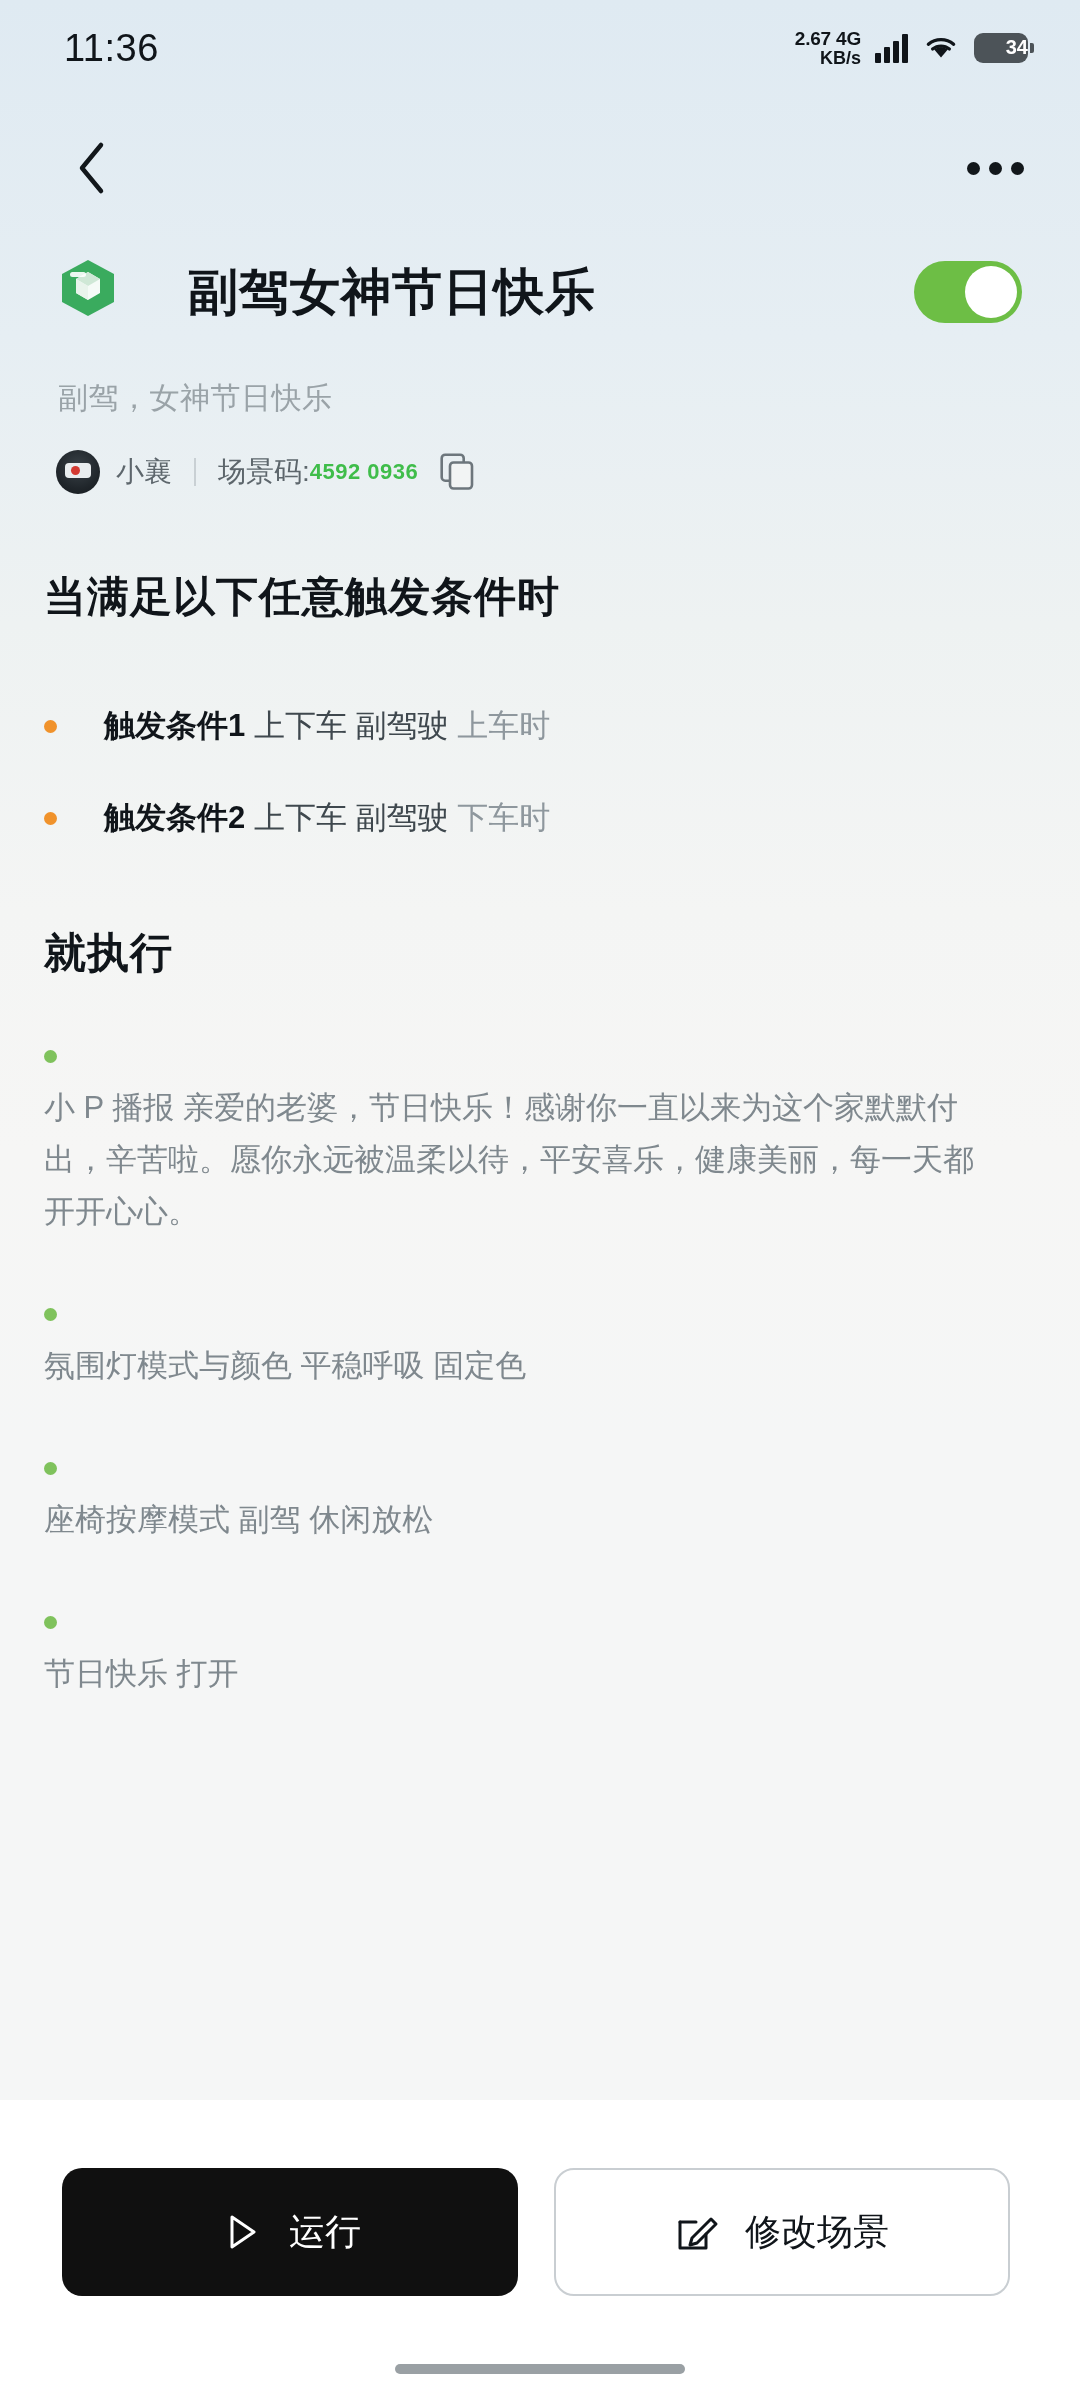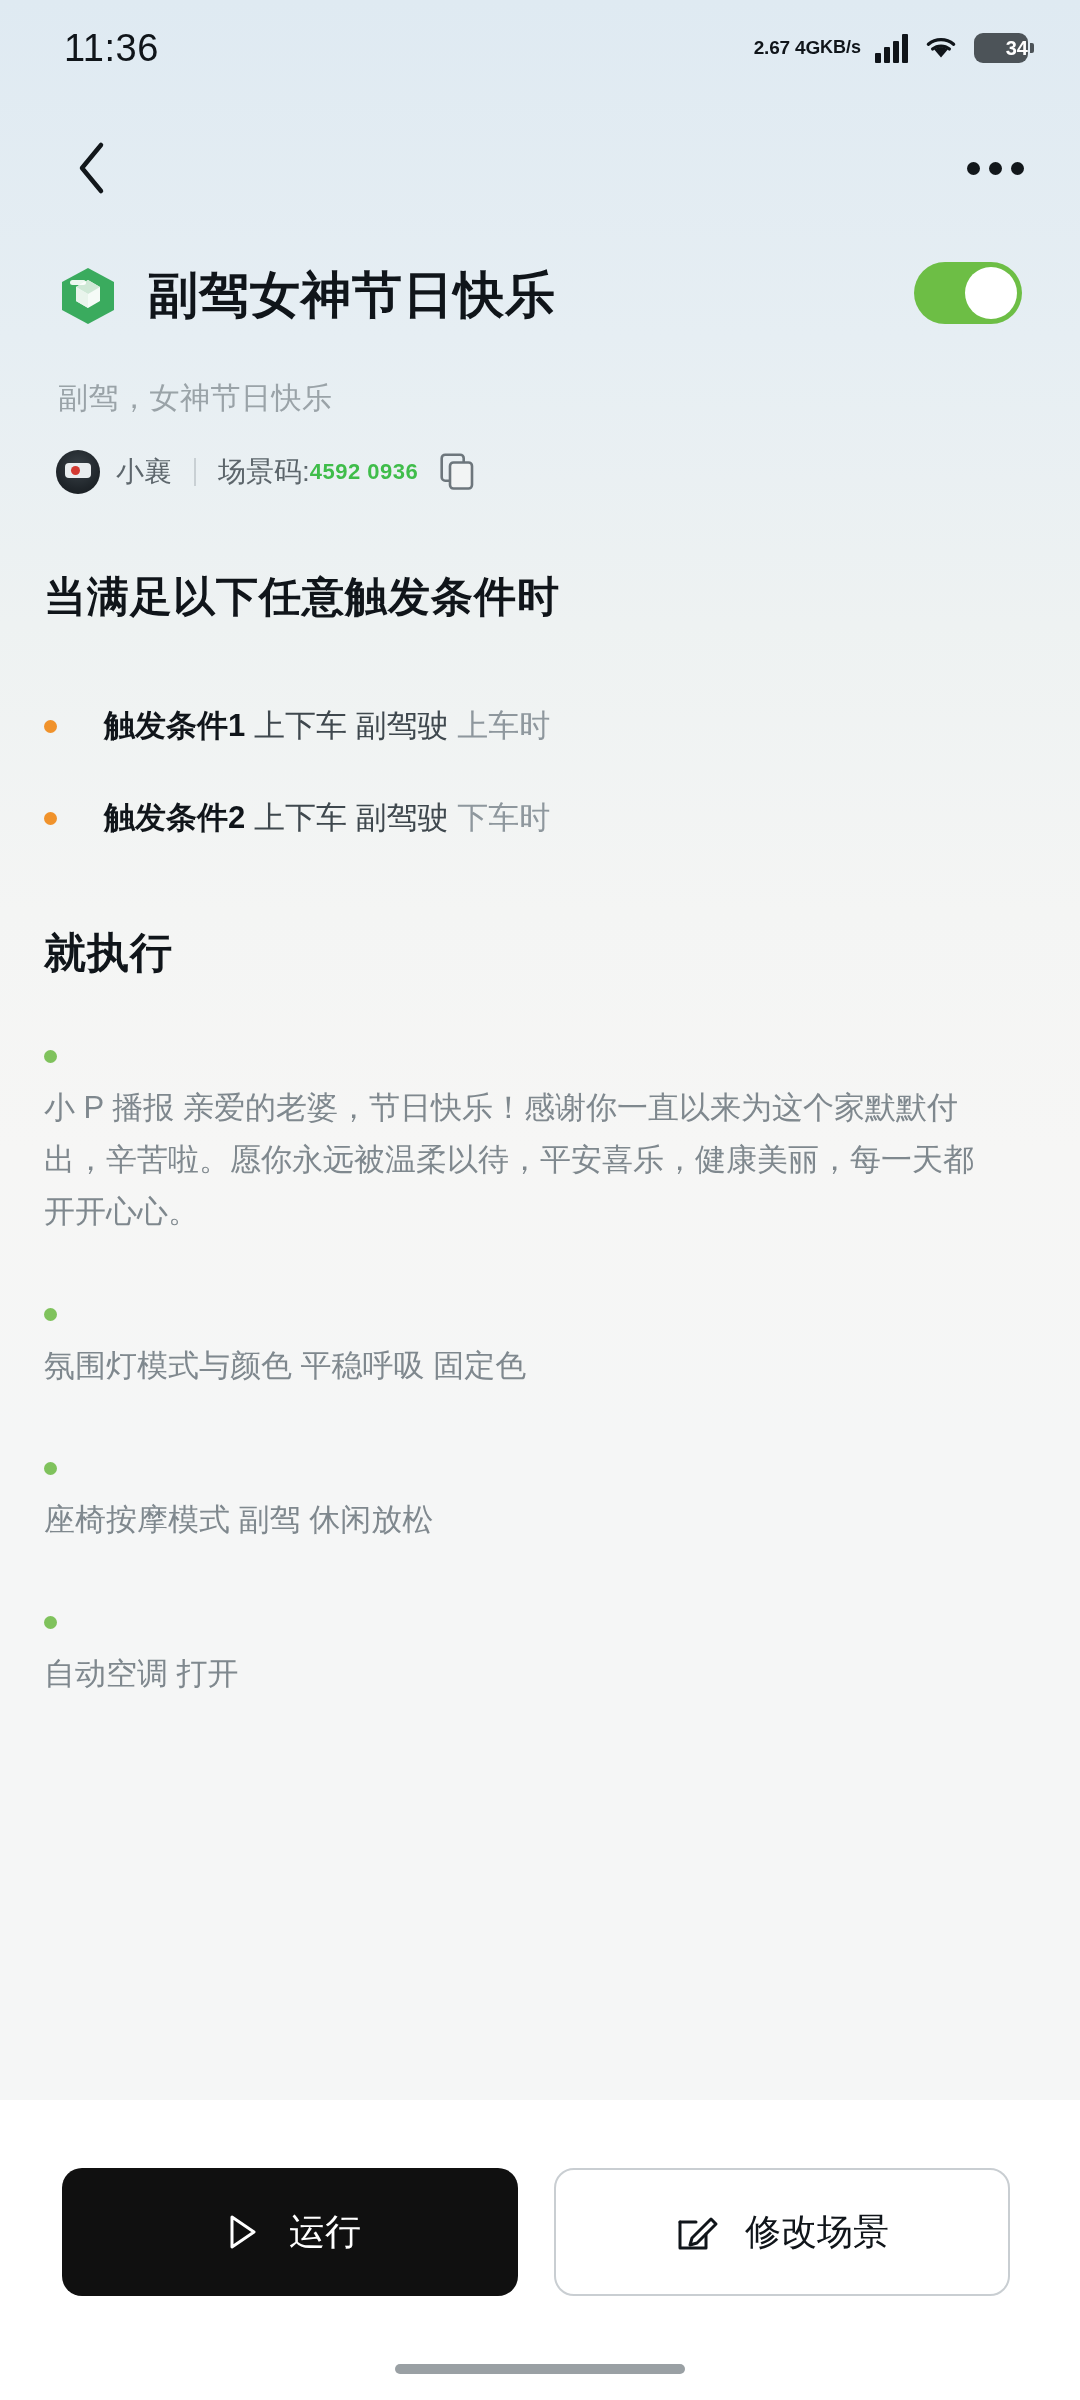--- a/index.html
+++ b/index.html
@@ -47,7 +47,8 @@
   }
   .netspeed {
     display: flex;
-    flex-direction: row;
+    flex-direction: column;
+    align-items: flex-end;
     line-height: 1.05;
     font-size: 19px;
     font-weight: 700;

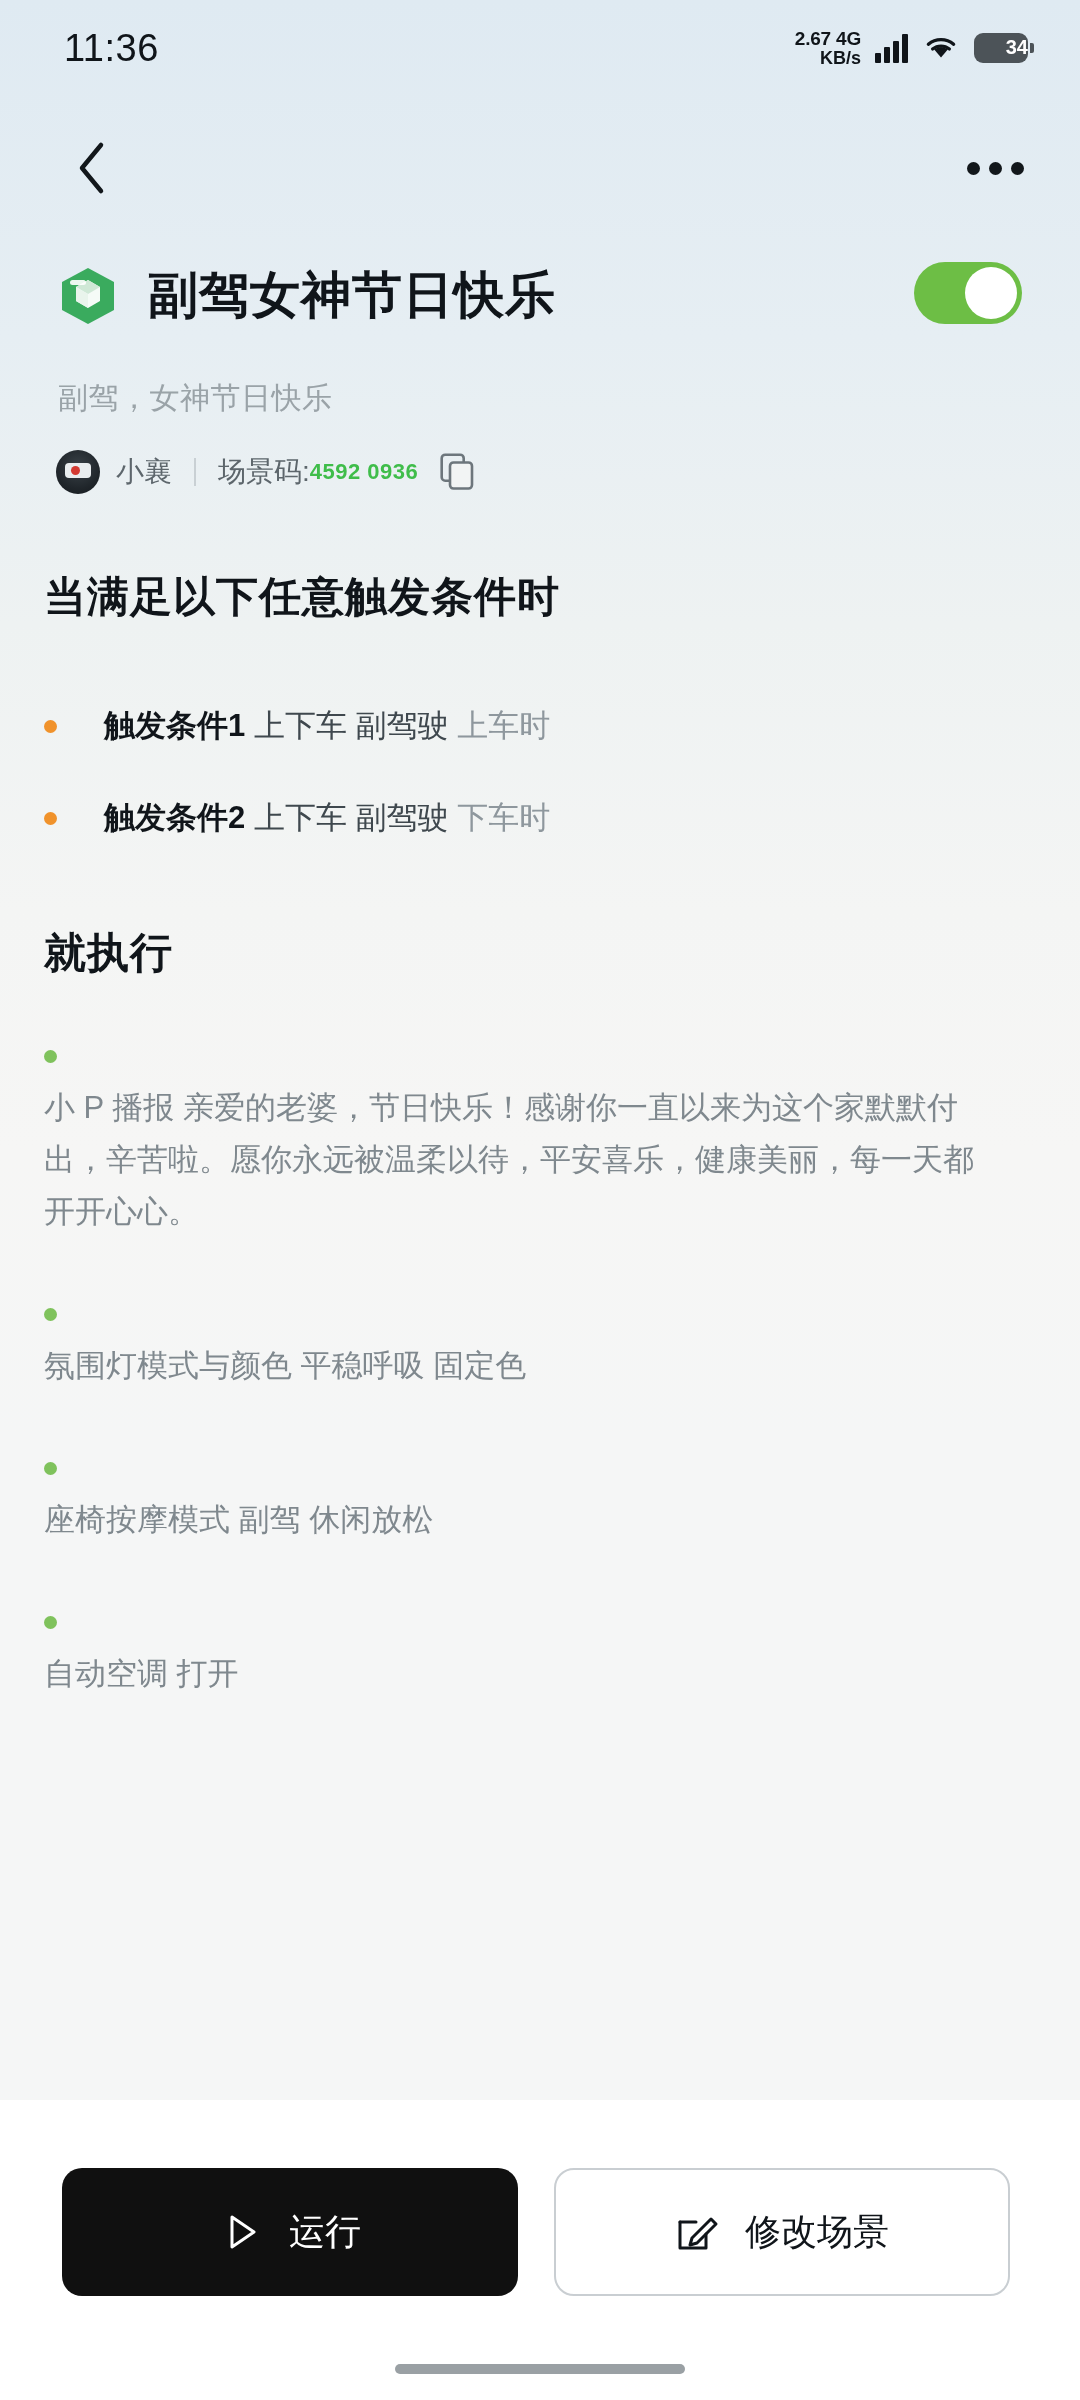--- a/index.html
+++ b/index.html
@@ -135,10 +135,11 @@
   
   .title-row {
     position: absolute;
-    top: 262px; left: 58px;
+    top: 254px; left: 58px;
     width: 964px;
     display: flex;
-    align-items: flex-start;
+    align-items: center;
+    gap: 40px;
   }
   .scene-icon {
     width: 66px;

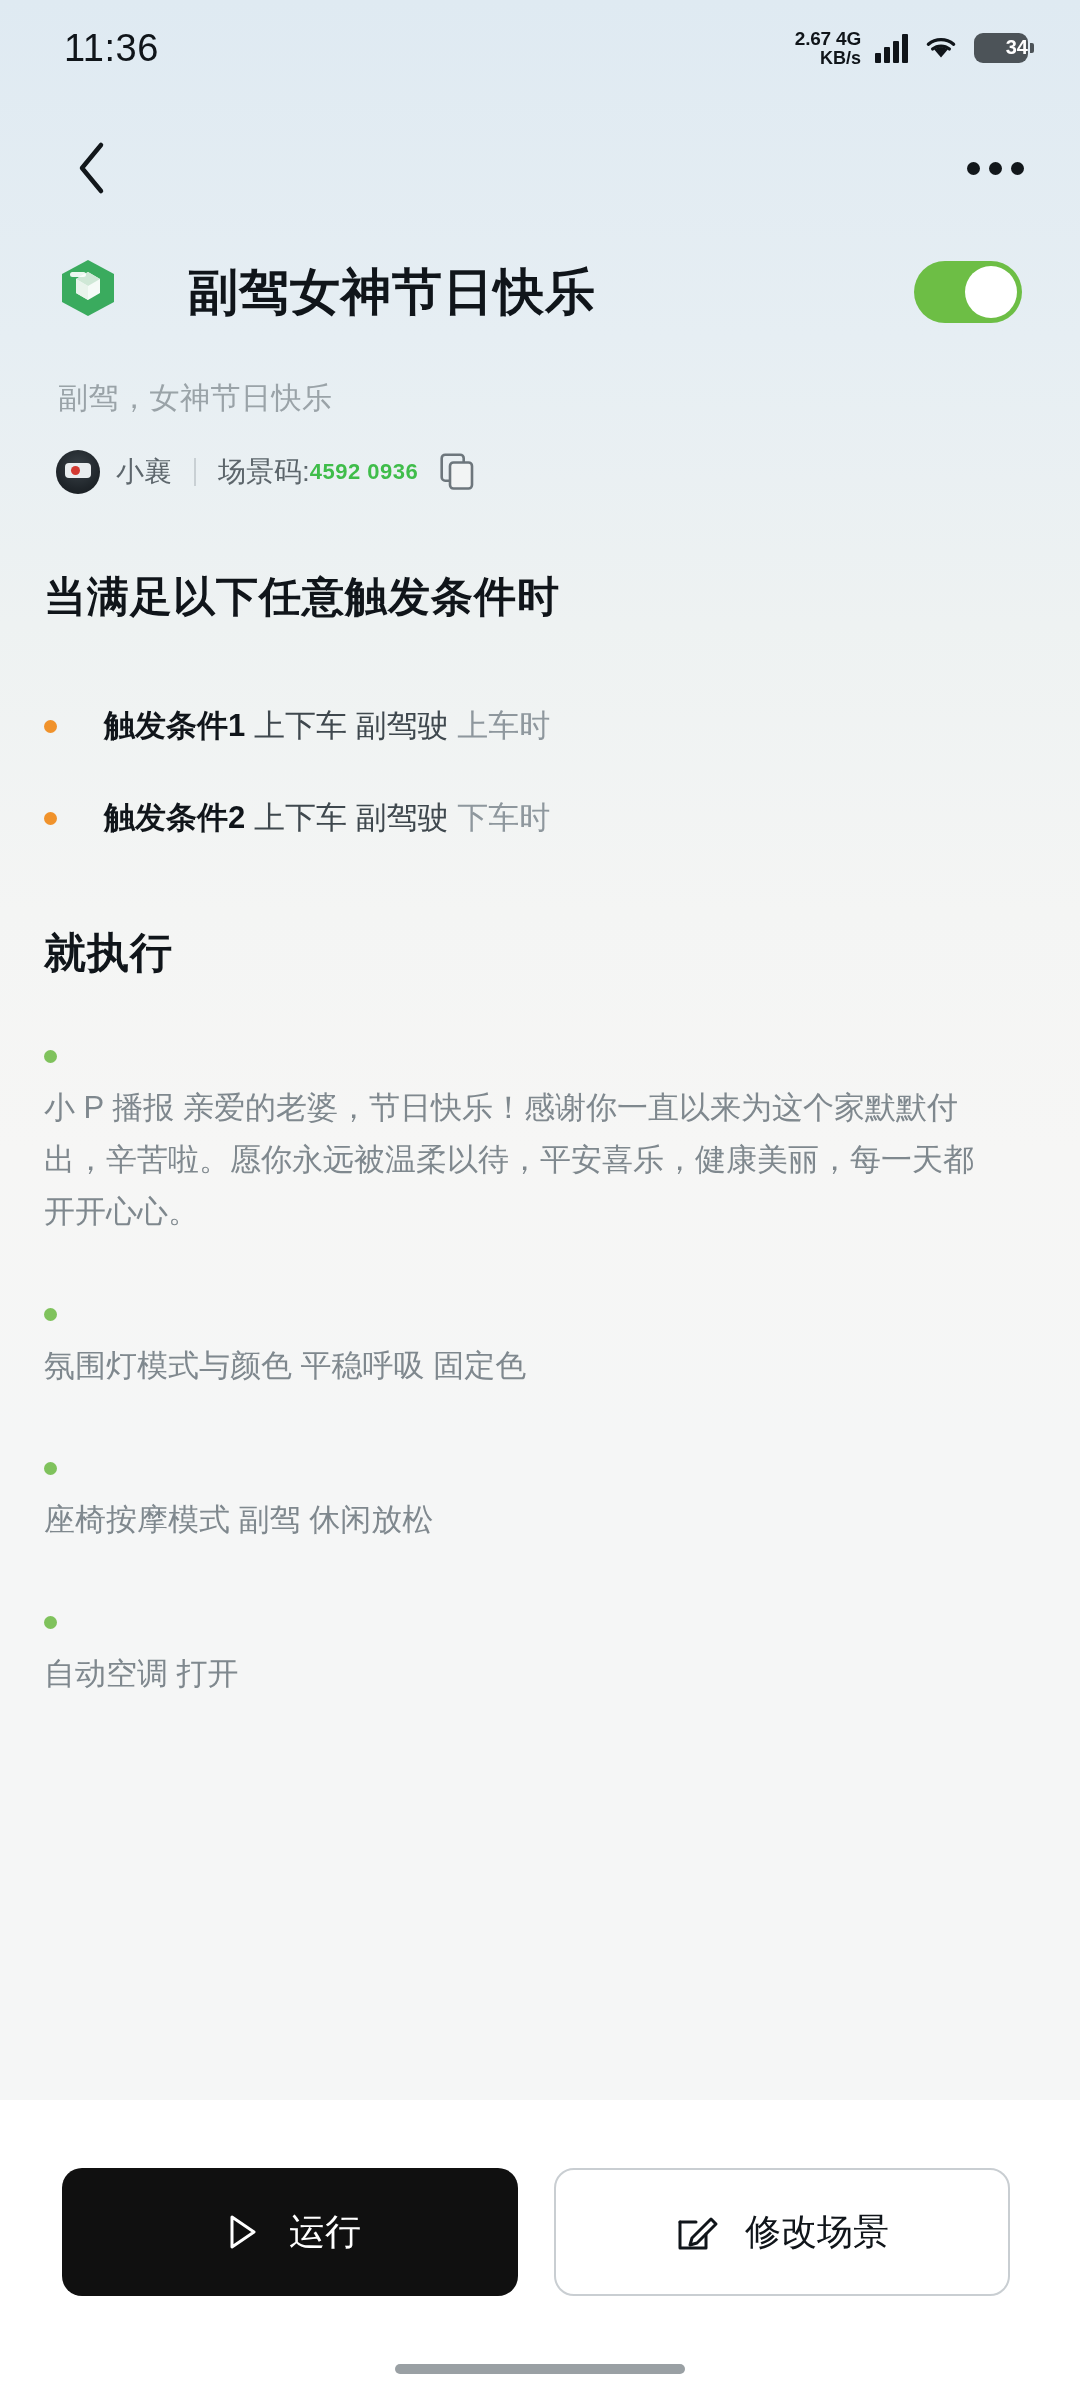--- a/index.html
+++ b/index.html
@@ -468,7 +468,7 @@
     <div class="item">
       <div class="bullet green"></div>
       <div class="item-body">
-        <div class="item-line">自动空调 打开</div>
+        <div class="item-line">节日快乐 打开</div>
       </div>
     </div>
   </div>

